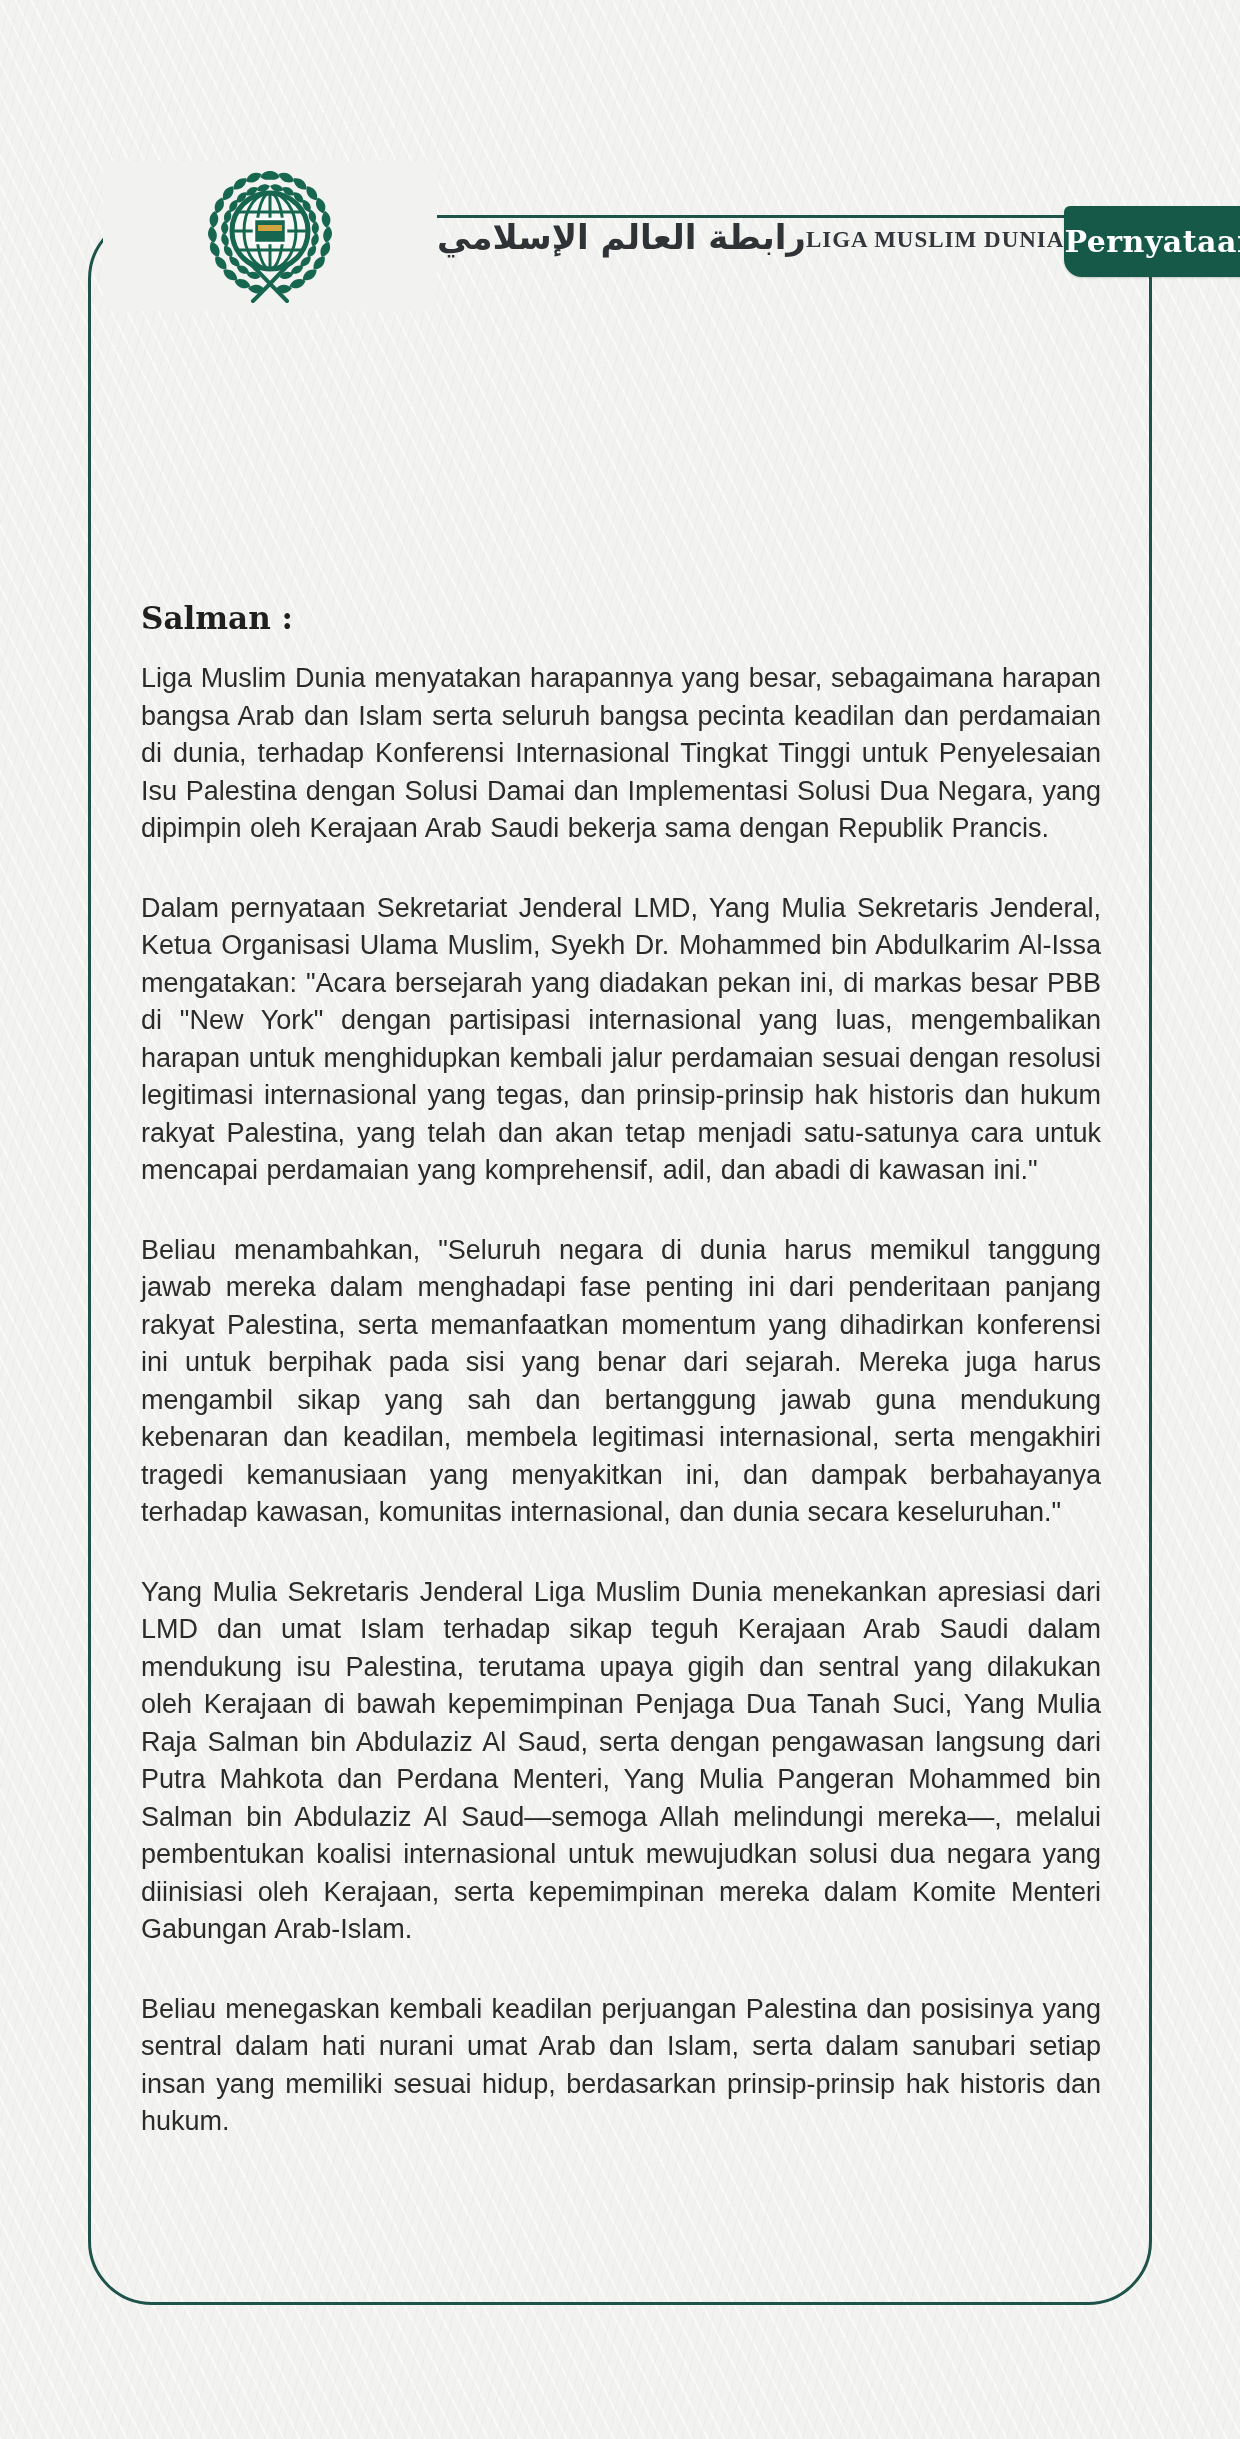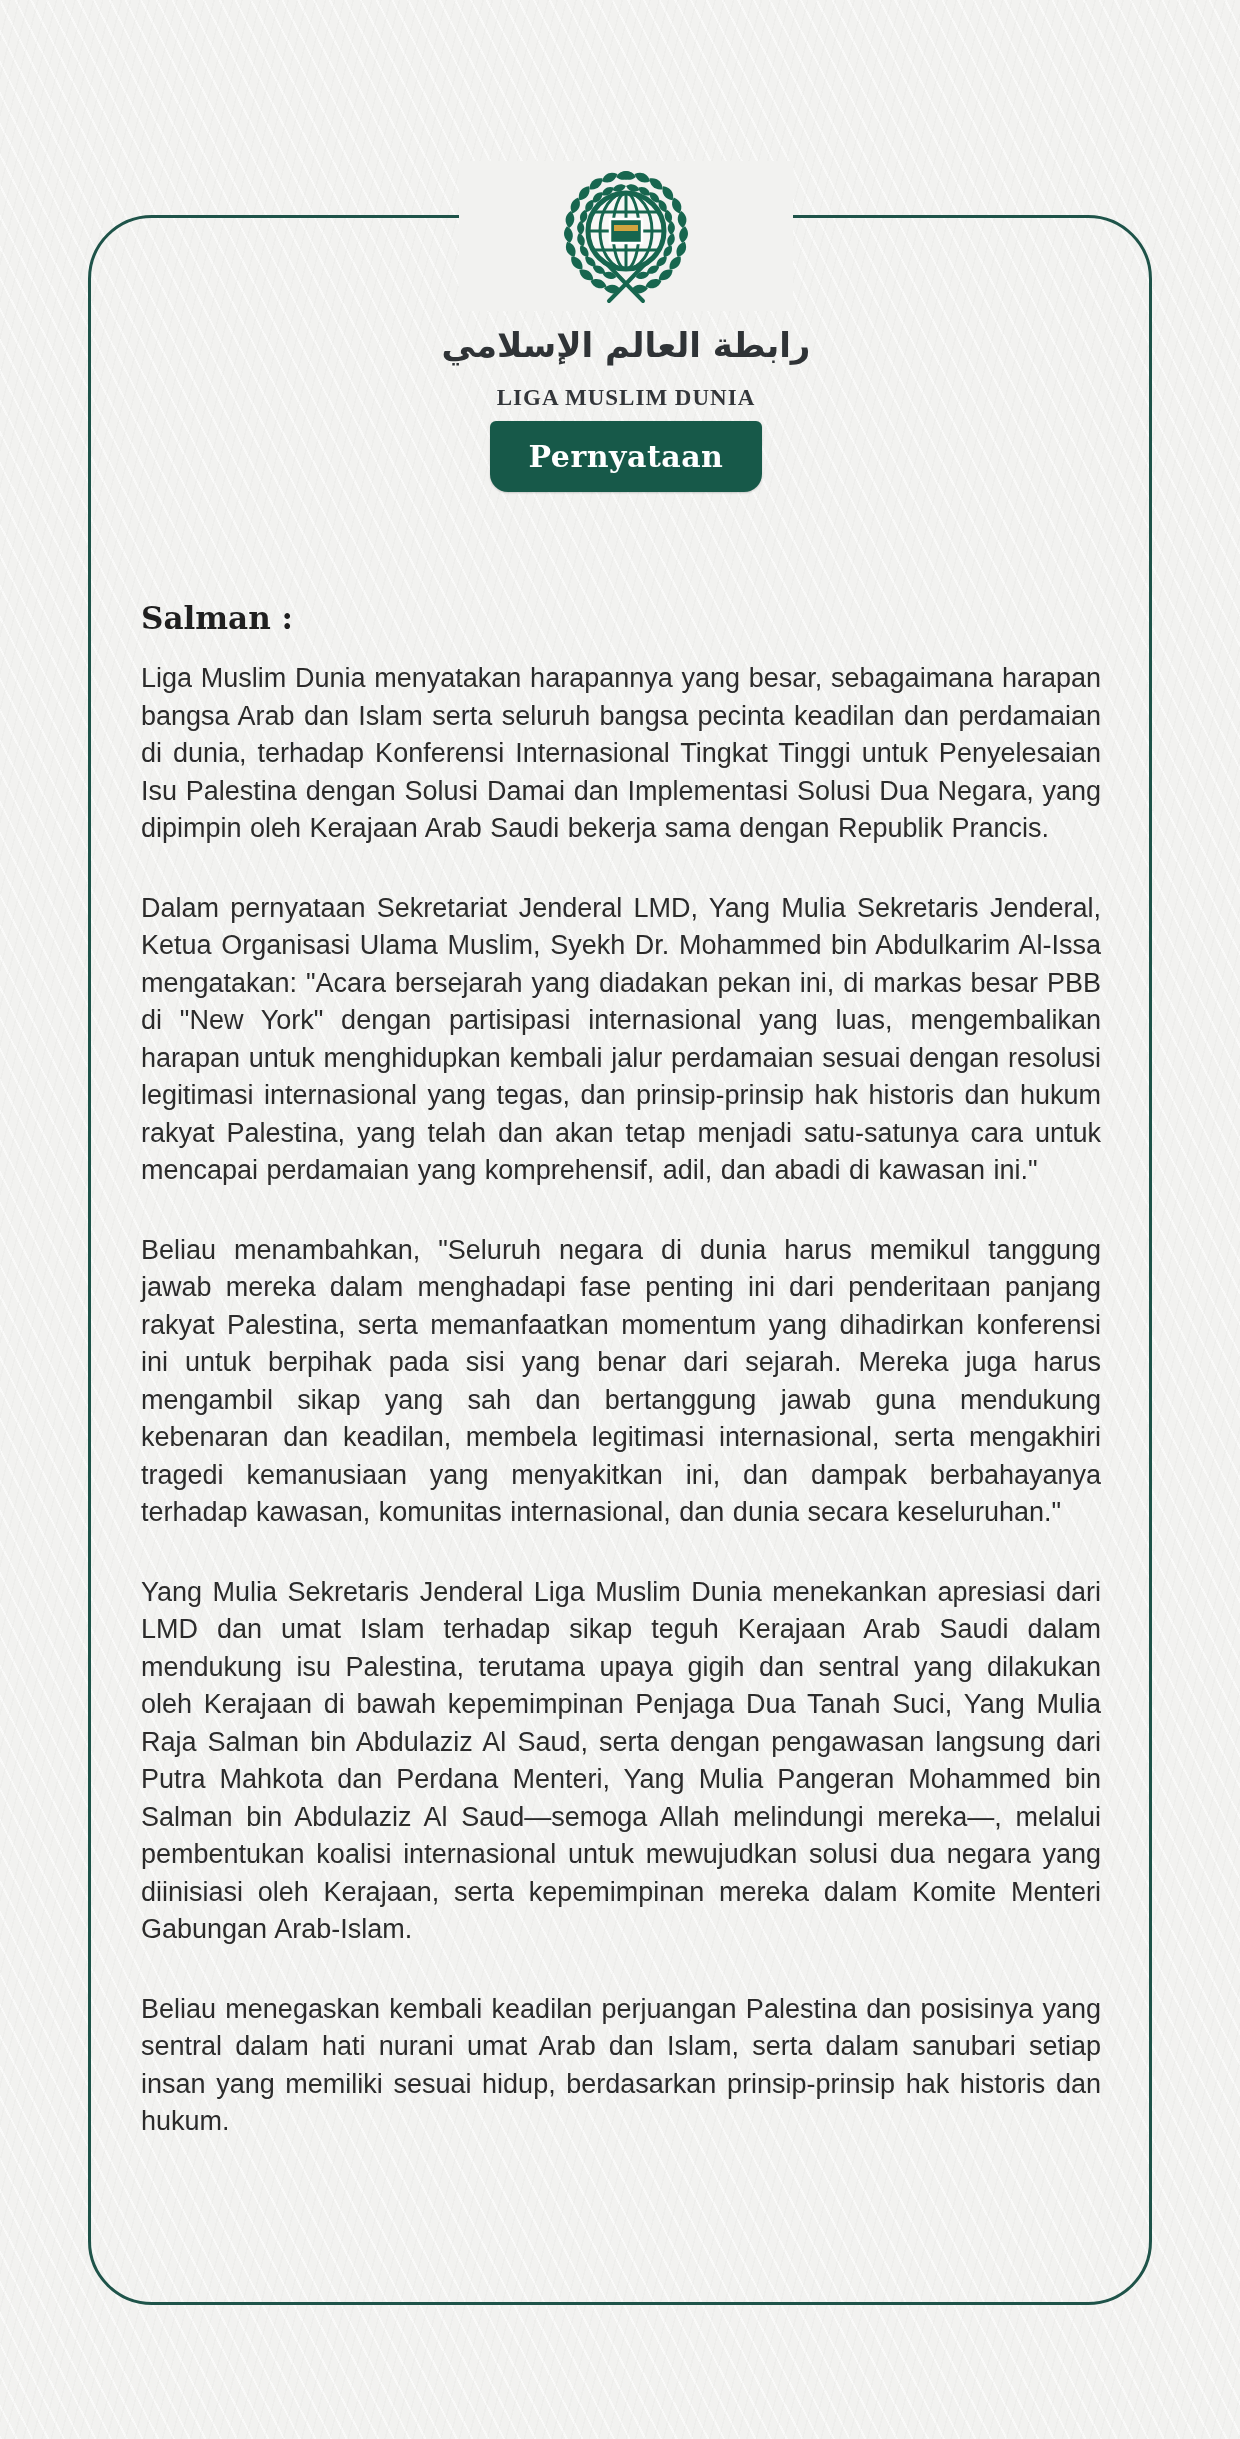--- a/index.html
+++ b/index.html
@@ -20,7 +20,7 @@
   }
   .header{
     position:absolute;top:-57px;left:0;right:0;
-    display:flex;flex-direction:column;align-items:center;margin-left:12px;
+    display:flex;flex-direction:row;align-items:center;margin-left:12px;
   }
   .logo-mask{
     background:#f2f2f0;

